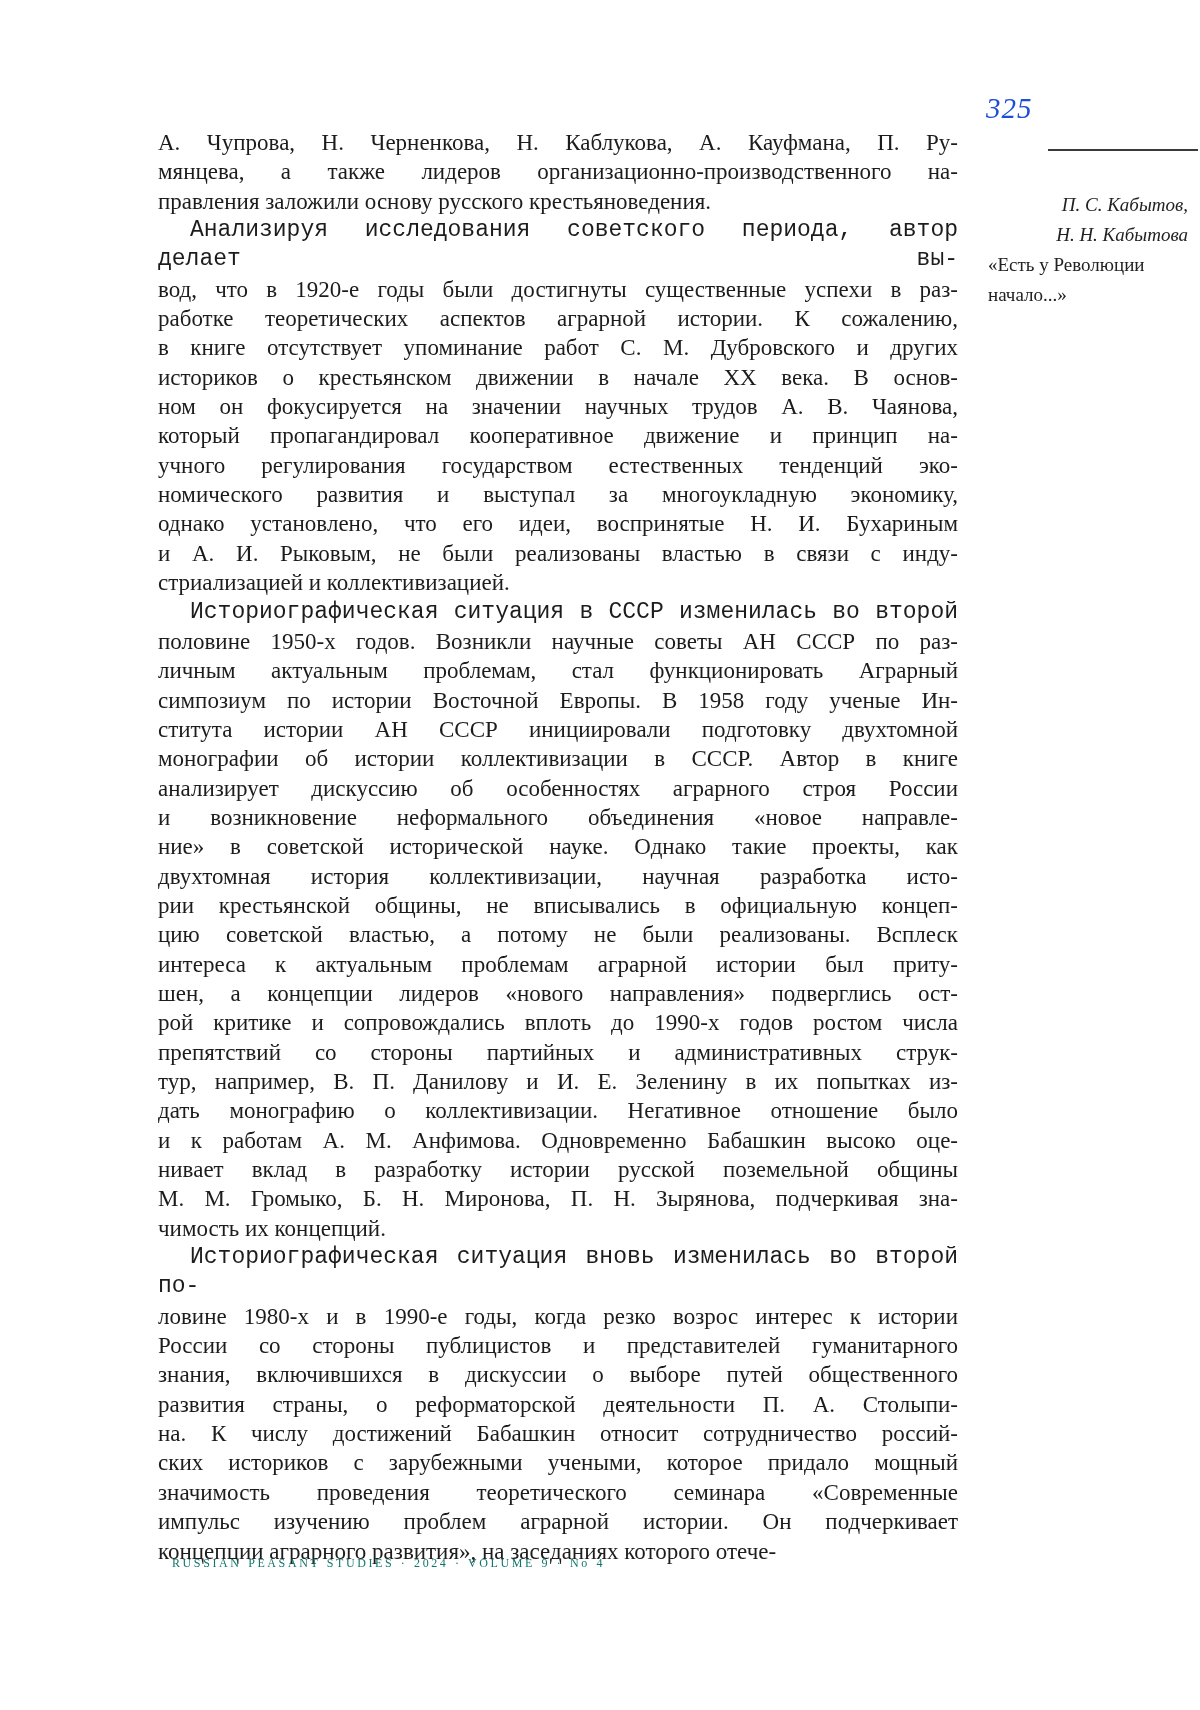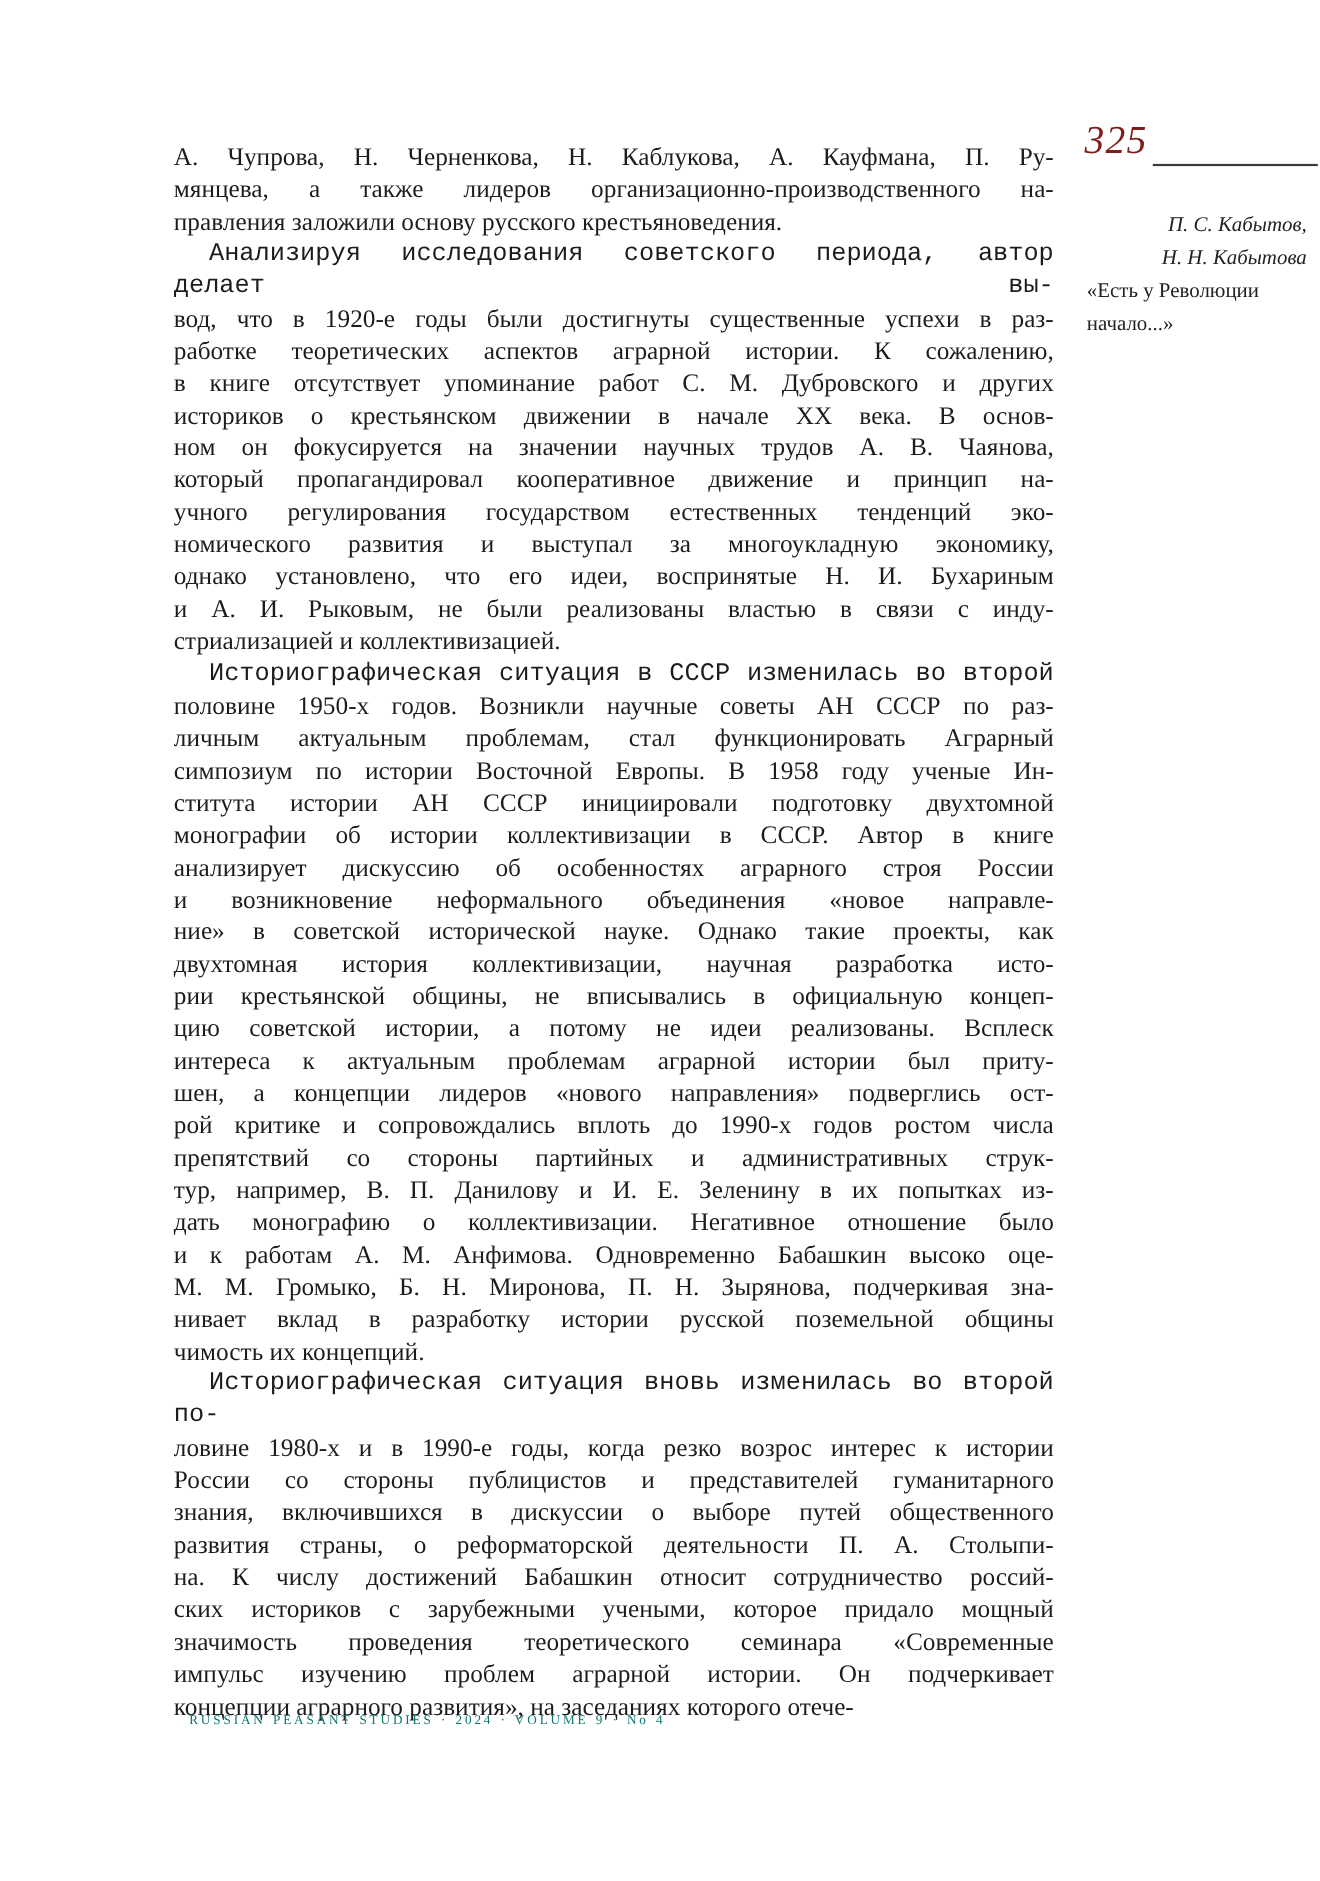--- a/index.html
+++ b/index.html
@@ -35,11 +35,11 @@
   #page-number {
     position: absolute;
     left: 986px;
-    top: 106px;
-    font-size: 36px;
+    top: 92px;
+    font-size: 29px;
     font-style: italic;
     letter-spacing: 1px;
-    color: #7f1d1d;
+    color: #1d4ed8;
     font-feature-settings: "onum" 1;
   }
   #header-rule {

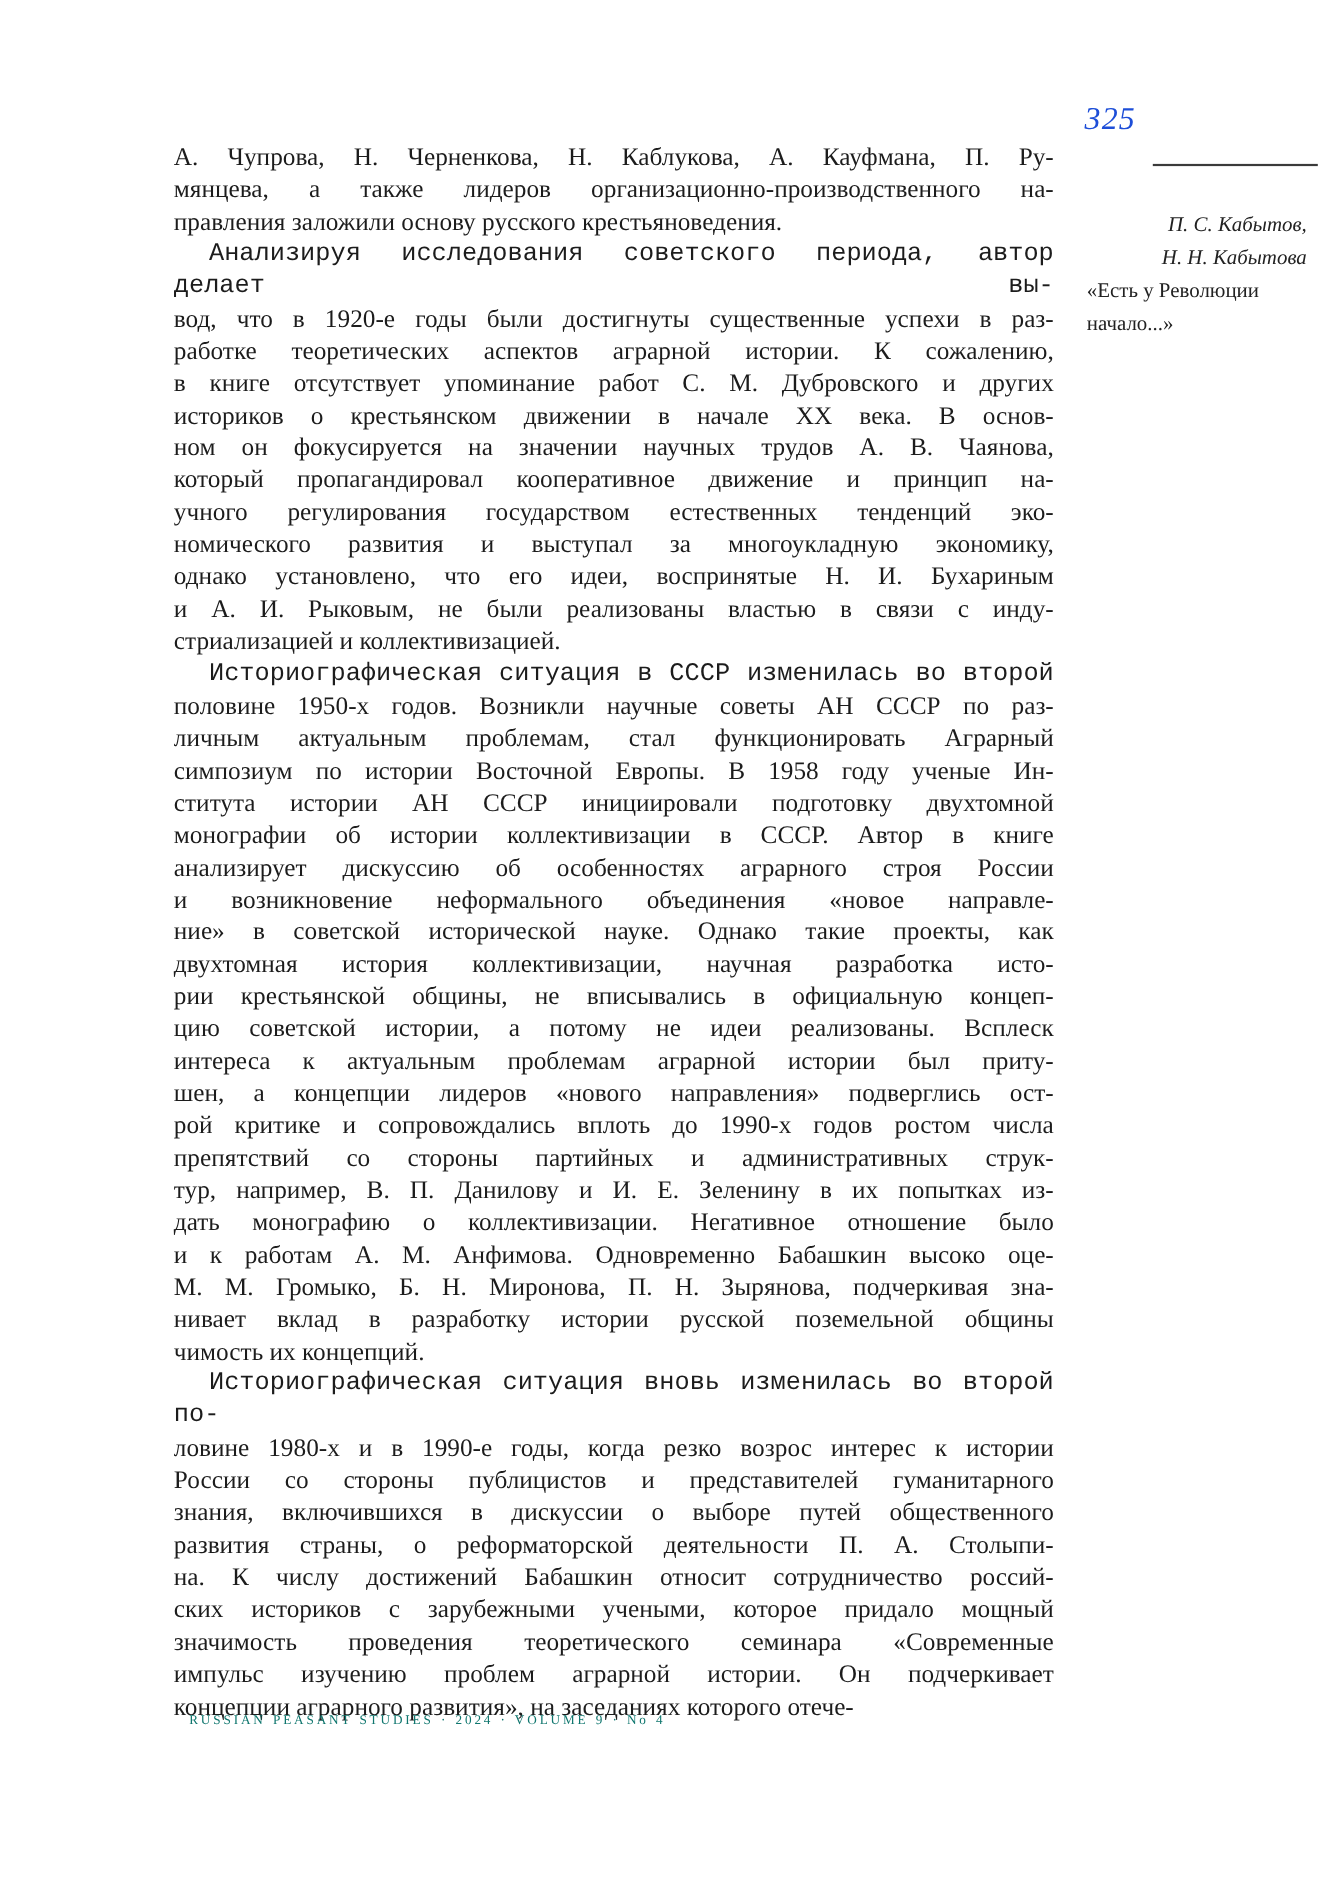--- a/index.html
+++ b/index.html
@@ -110,7 +110,7 @@
         <div class="text-line">ние» в советской исторической науке. Однако такие проекты, как</div>
         <div class="text-line">двухтомная история коллективизации, научная разработка исто-</div>
         <div class="text-line">рии крестьянской общины, не вписывались в официальную концеп-</div>
-        <div class="text-line">цию советской истории, а потому не идеи реализованы. Всплеск</div>
+        <div class="text-line">цию советской властью, а потому не были реализованы. Всплеск</div>
         <div class="text-line">интереса к актуальным проблемам аграрной истории был приту-</div>
         <div class="text-line">шен, а концепции лидеров «нового направления» подверглись ост-</div>
         <div class="text-line">рой критике и сопровождались вплоть до 1990-х годов ростом числа</div>

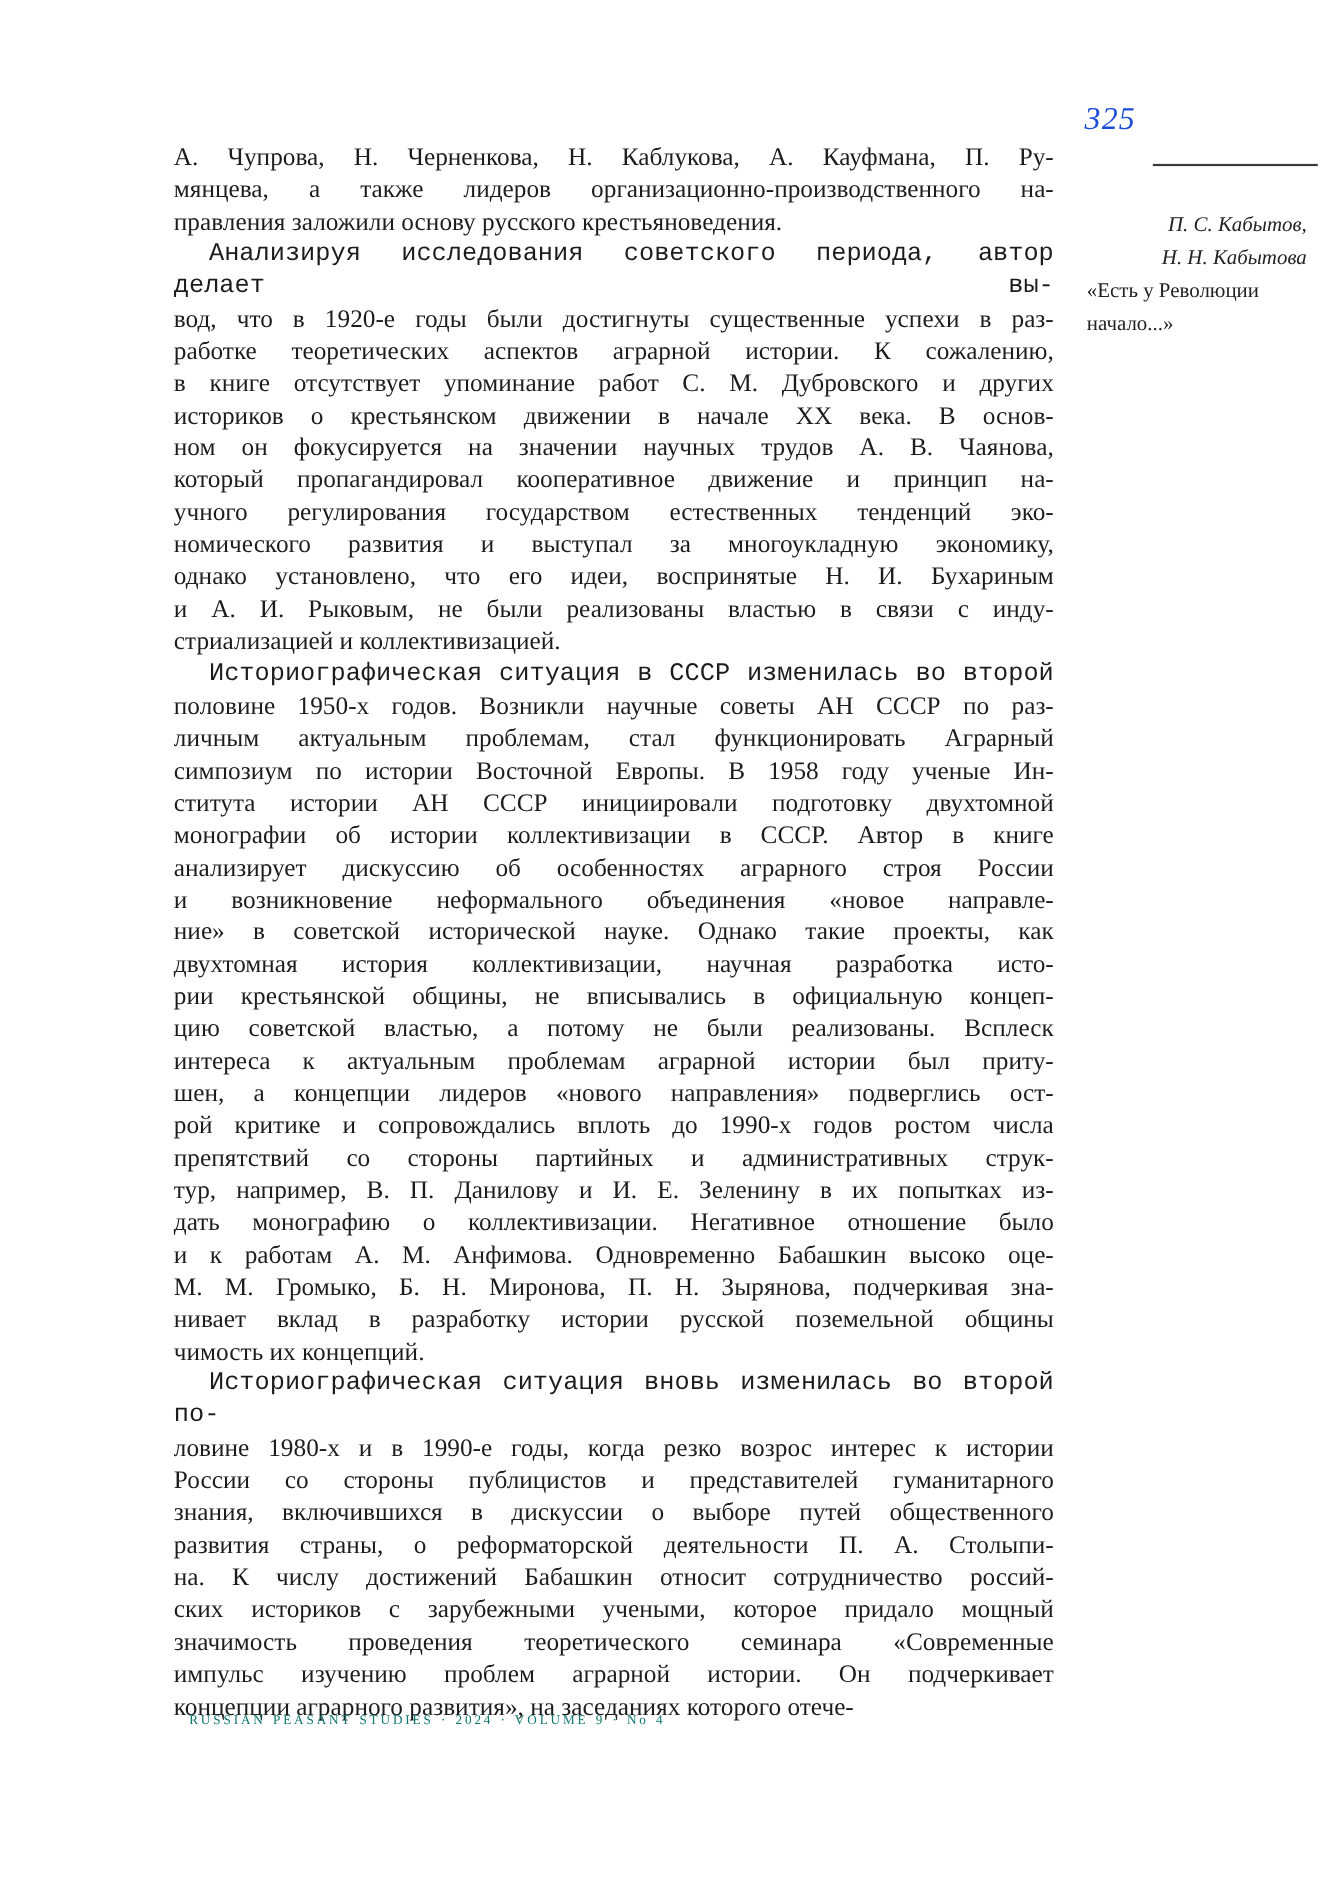--- a/index.html
+++ b/index.html
@@ -118,8 +118,8 @@
         <div class="text-line">тур, например, В. П. Данилову и И. Е. Зеленину в их попытках из-</div>
         <div class="text-line">дать монографию о коллективизации. Негативное отношение было</div>
         <div class="text-line">и к работам А. М. Анфимова. Одновременно Бабашкин высоко оце-</div>
+        <div class="text-line">нивает вклад в разработку истории русской поземельной общины</div>
         <div class="text-line">М. М. Громыко, Б. Н. Миронова, П. Н. Зырянова, подчеркивая зна-</div>
-        <div class="text-line">нивает вклад в разработку истории русской поземельной общины</div>
         <div class="text-line par-end">чимость их концепций.</div>
       </div>
       <div class="paragraph">

